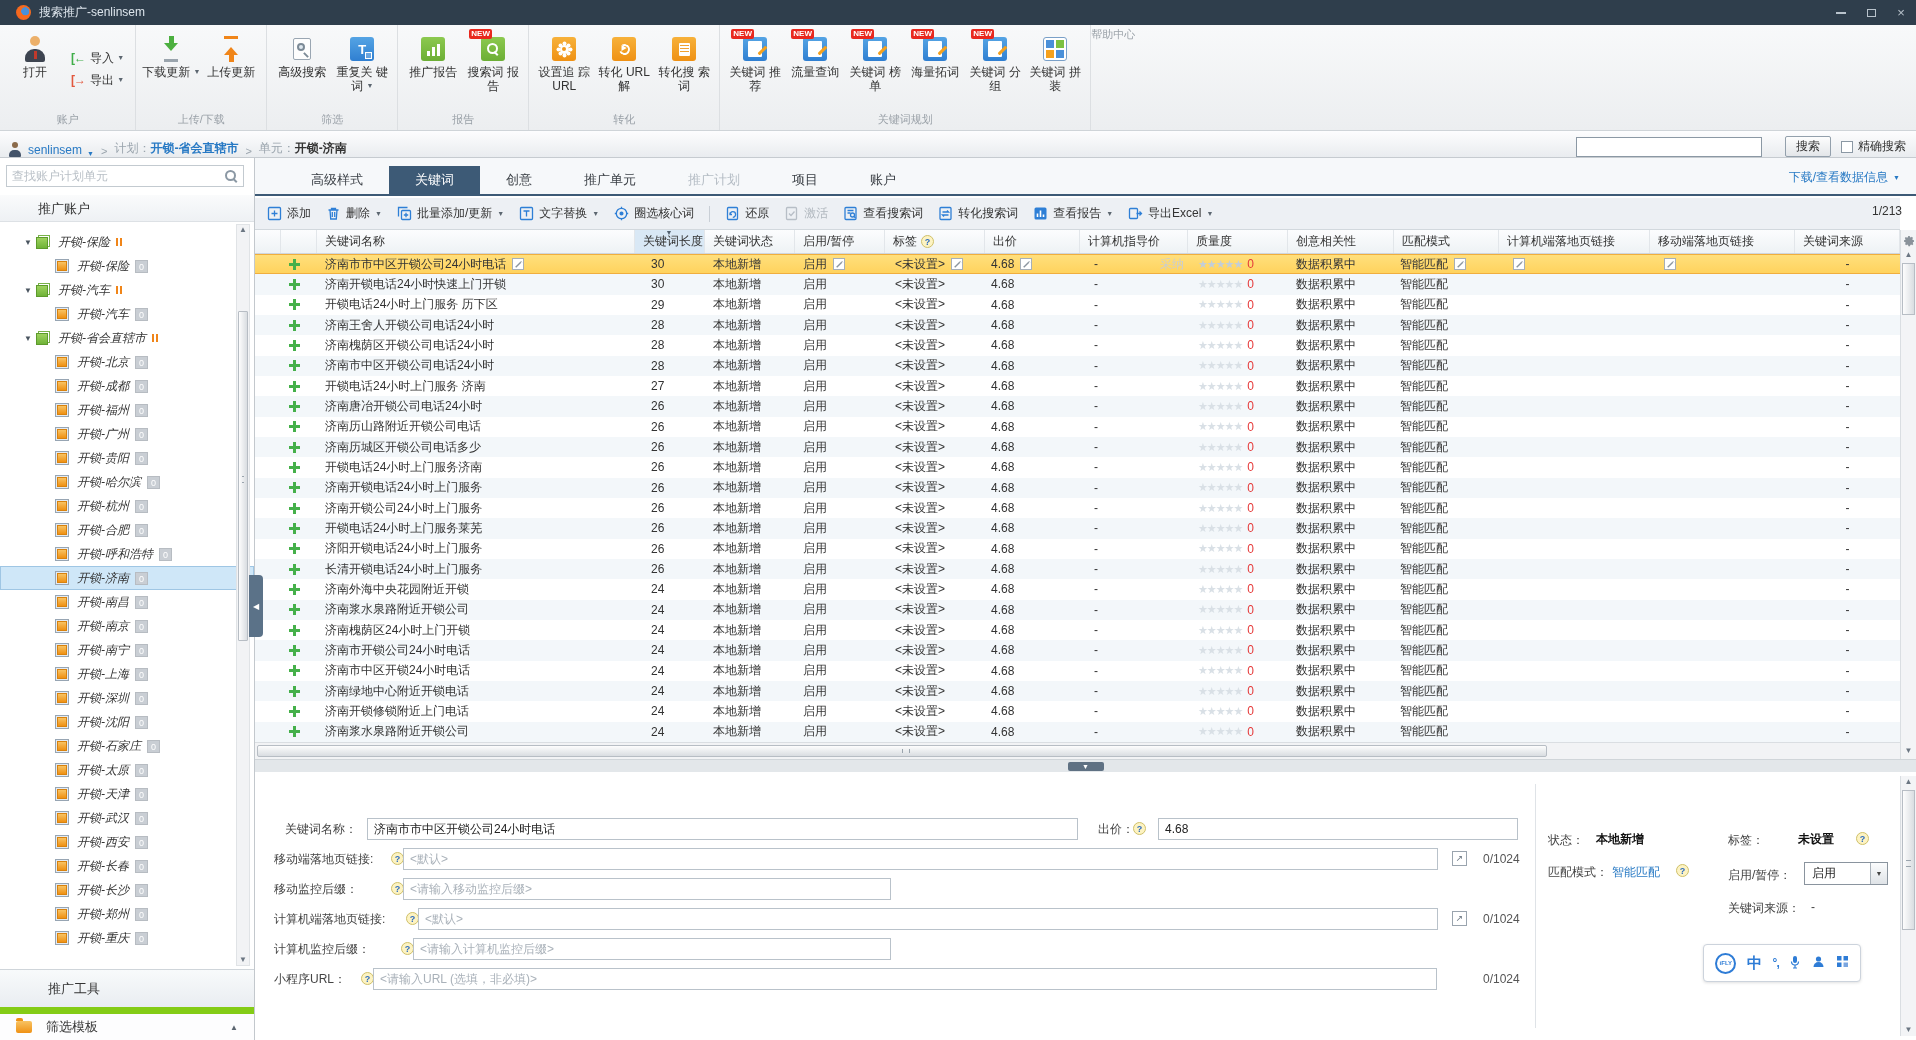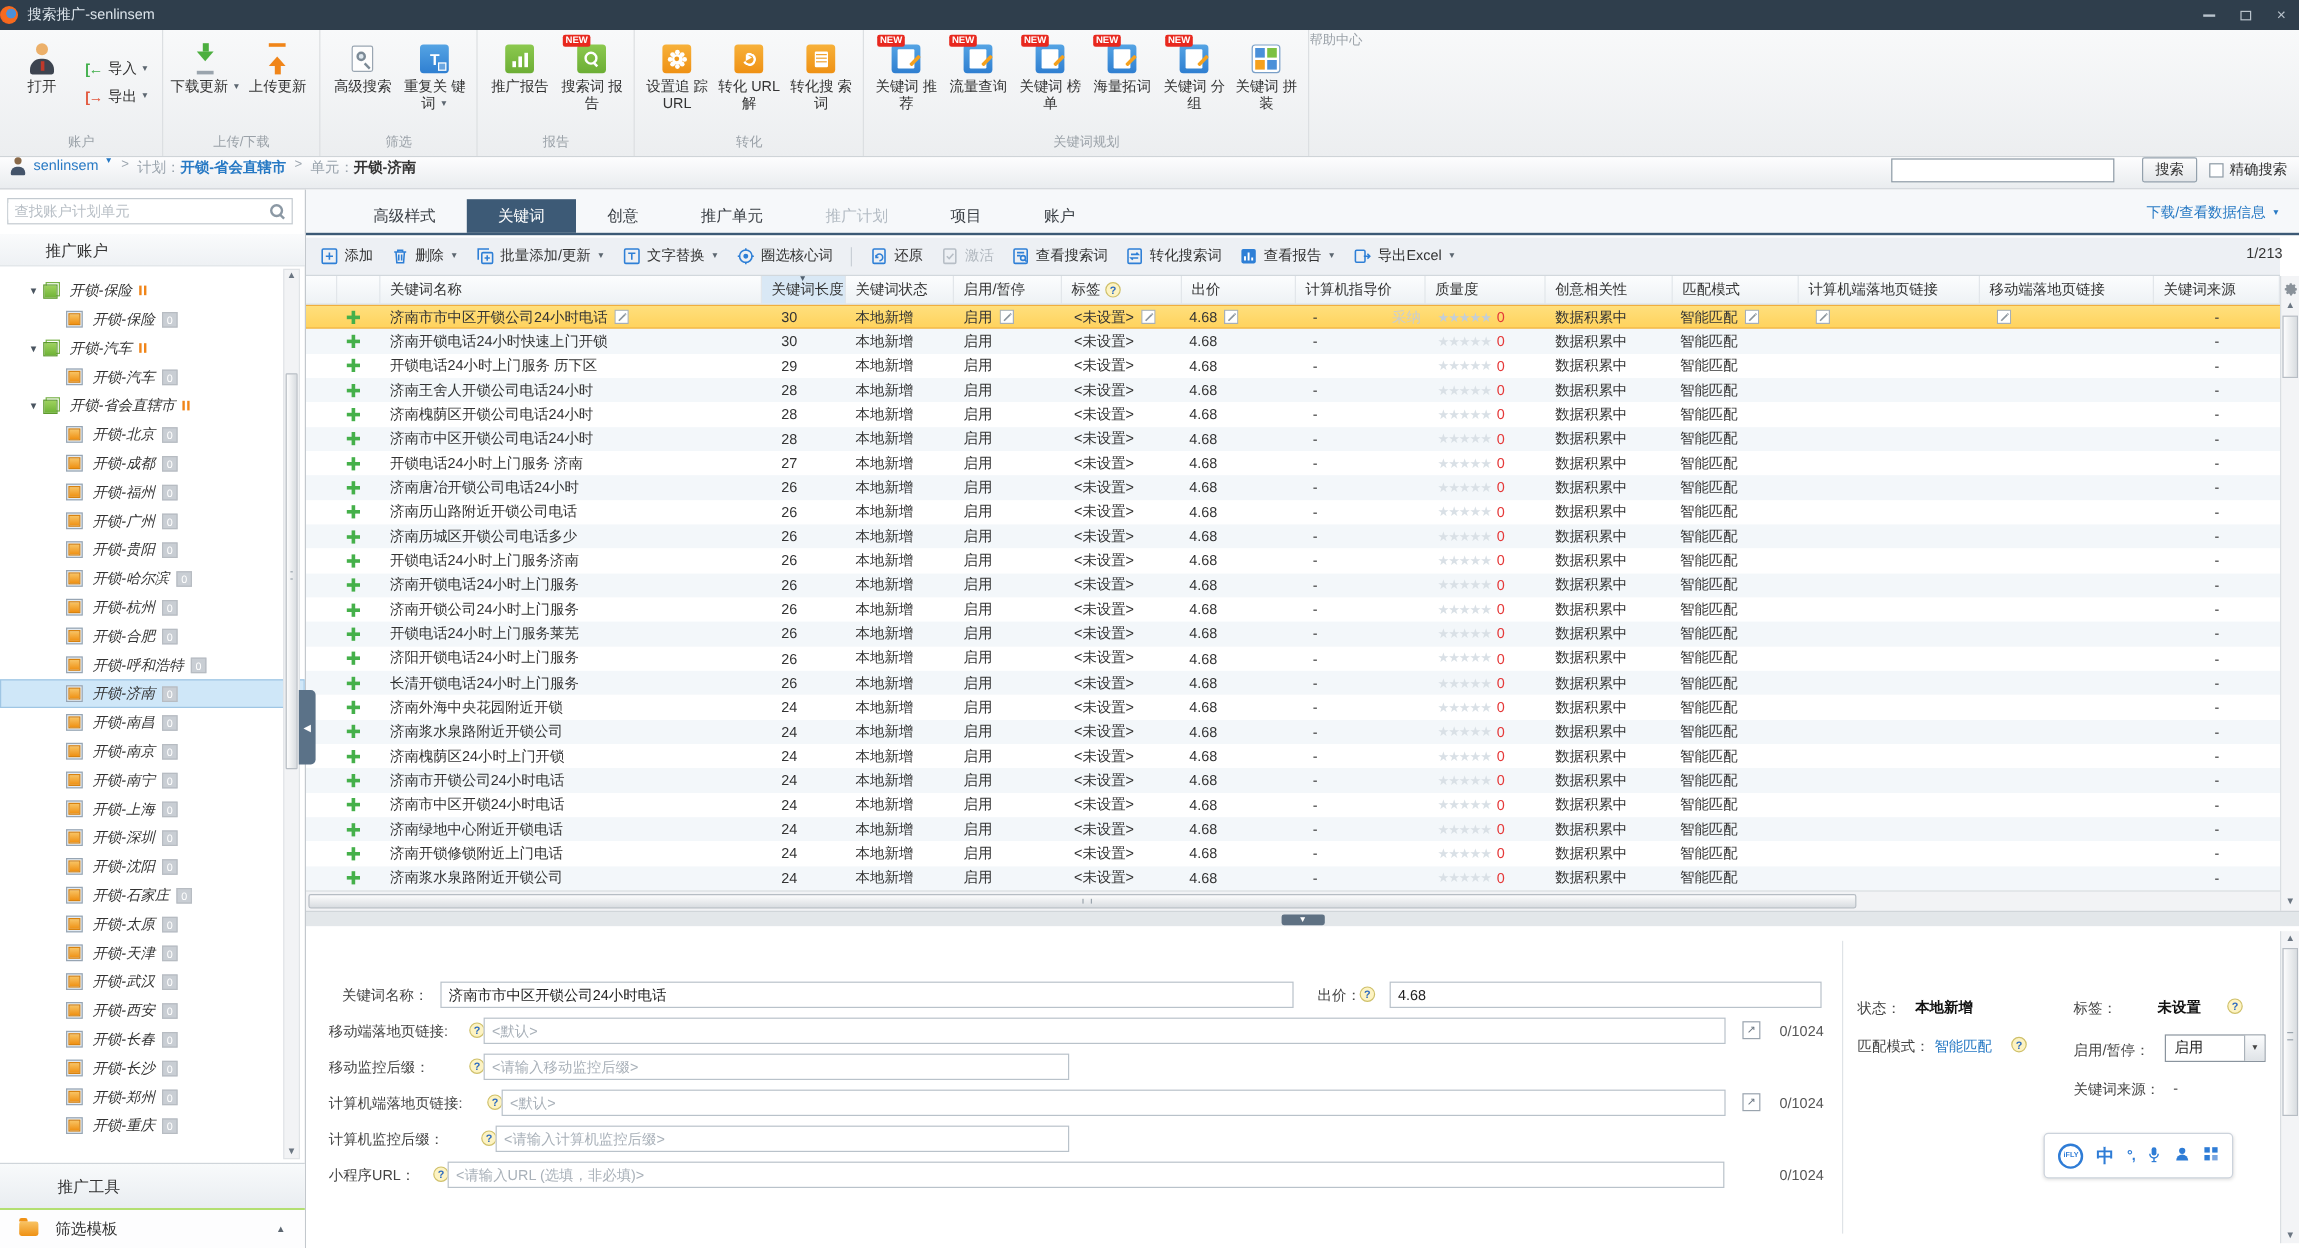--- a/index.html
+++ b/index.html
@@ -7,7 +7,7 @@
   .app { position:relative; width:1916px; height:1040px; background:#eef0f2; }
 
   
-  .titlebar { position:absolute; top:0; left:0; right:0; height:25px; background:#2f3e4c; display:flex; align-items:center; padding-left:0; }
+  .titlebar { position:absolute; top:0; left:0; right:0; height:25px; background:#2f3e4c; display:flex; align-items:center; padding-left:16px; }
   .logo { width:15px; height:15px; border-radius:50%; background:radial-gradient(circle at 62% 42%, #4a90d9 0 30%, #f66a1e 34% 62%, #e8431f 100%); margin-right:8px; }
   .wtitle { color:#dde5ec; font-size:12px; }
   .wincontrols { margin-left:auto; display:flex; height:100%; }

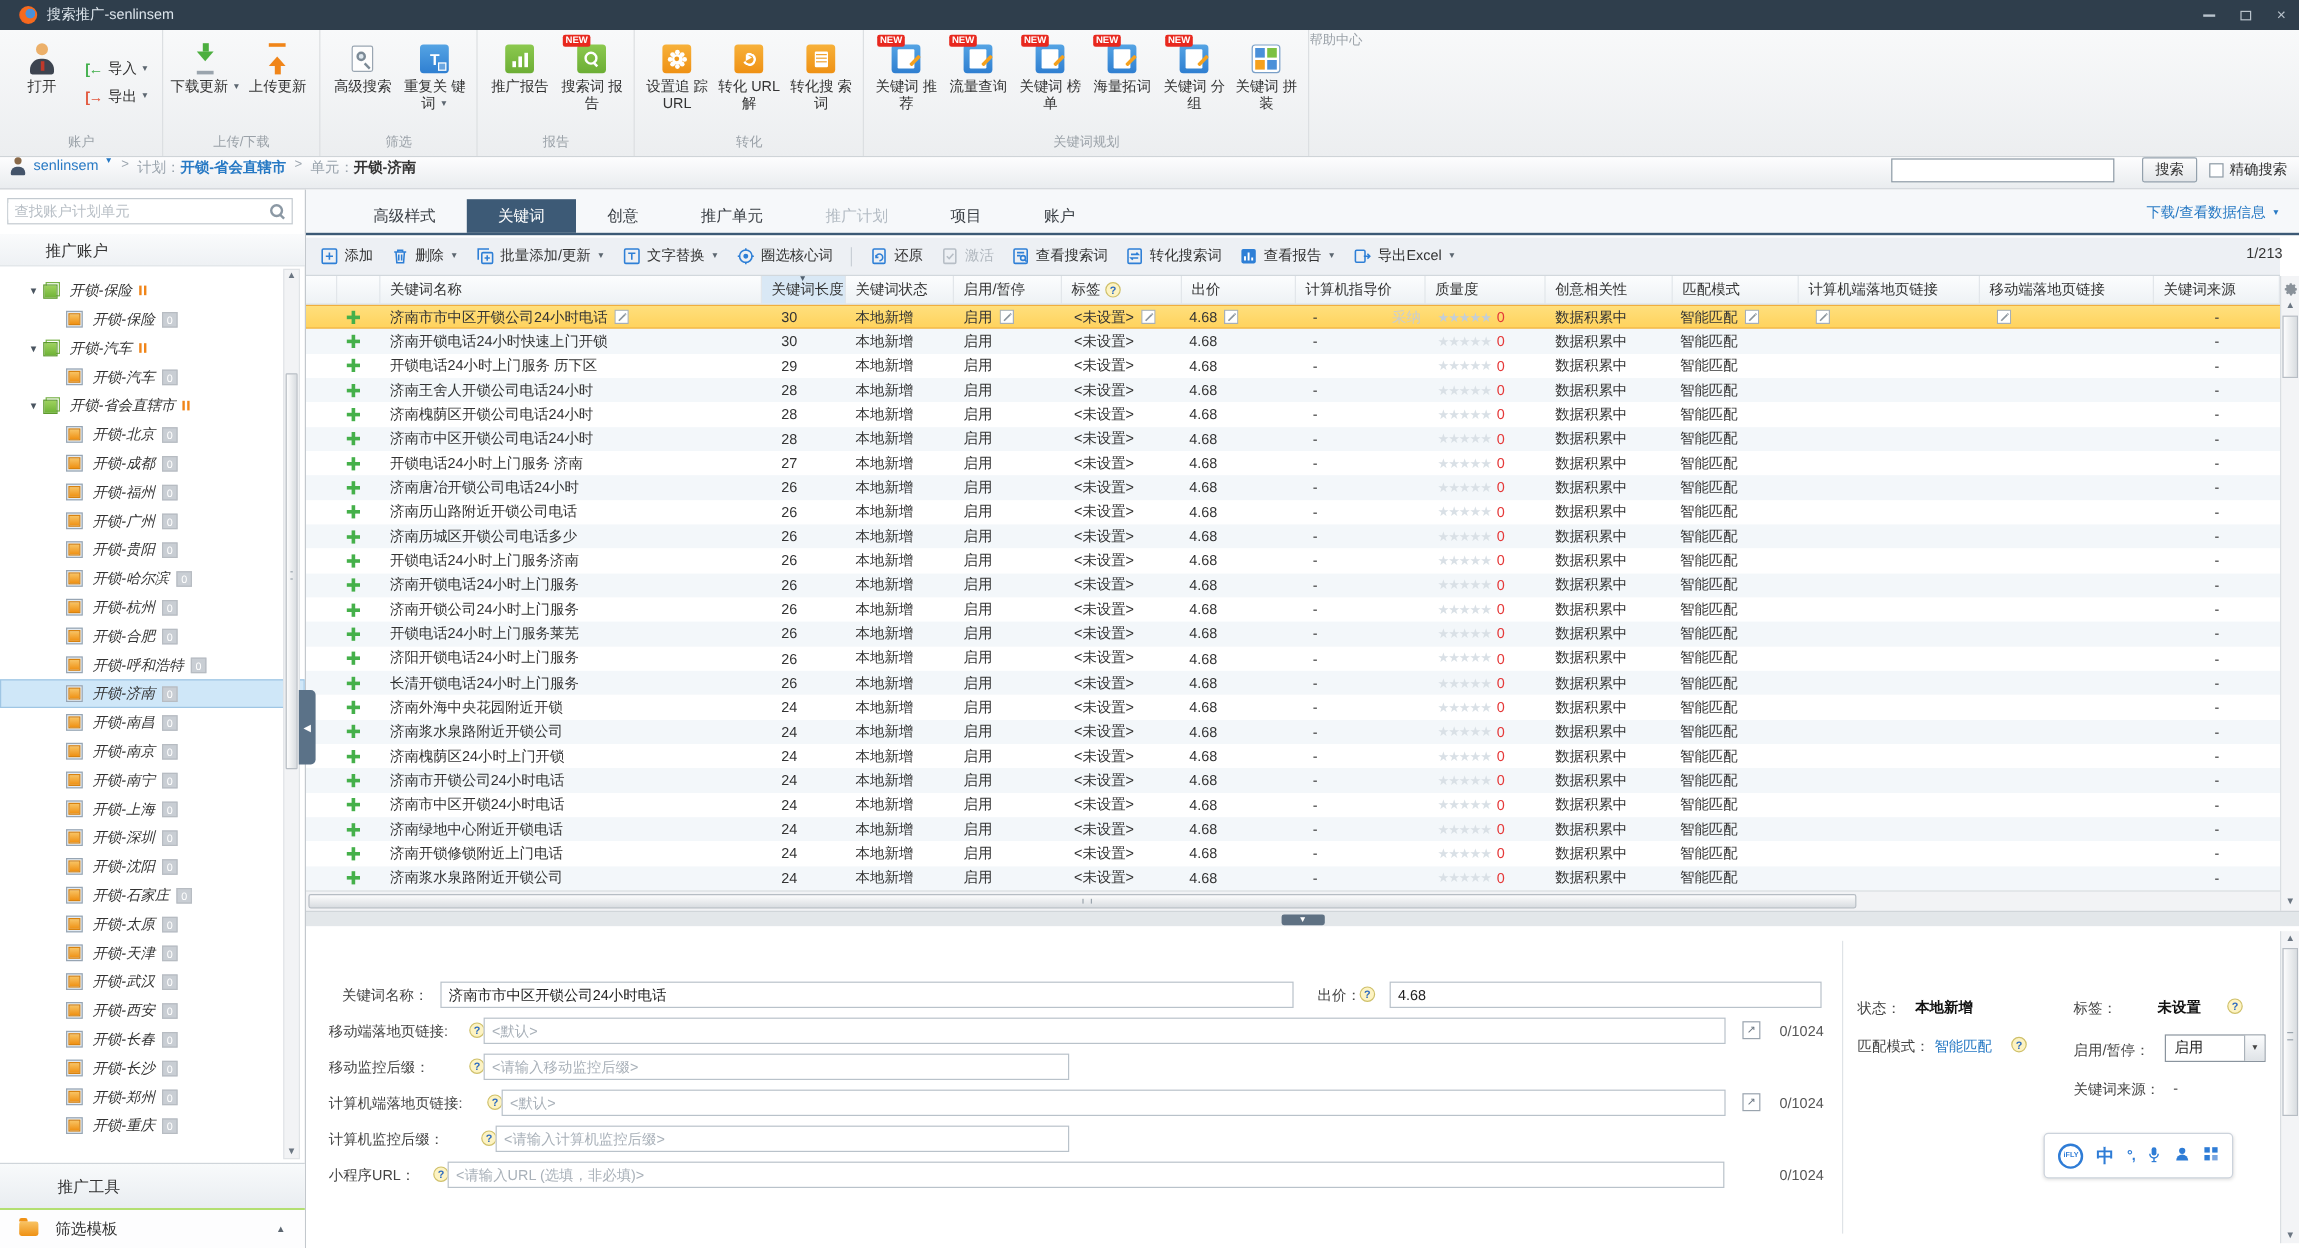--- a/index.html
+++ b/index.html
@@ -83,7 +83,7 @@
   .book { width:17px; height:22px; background:linear-gradient(90deg,#2566ad 0 3px,#2f7fd1 3px); border-radius:2px 3px 3px 2px; box-shadow:inset 0 -3px 0 #fff, inset 0 -4px 0 #2566ad; }
 
   
-  .crumbbar { position:absolute; top:131px; left:0; right:0; height:27px; background:linear-gradient(#fdfdfe,#e9ecef); border-bottom:1px solid #c6cbd0; display:flex; align-items:flex-start; padding-left:8px; }
+  .crumbbar { position:absolute; top:131px; left:0; right:0; height:27px; background:linear-gradient(#fdfdfe,#e9ecef); border-bottom:1px solid #c6cbd0; display:flex; align-items:flex-end; padding-left:8px; }
   .mini-av { position:relative; width:14px; height:15px; margin-right:6px; }
   .mini-av::before { content:""; position:absolute; top:0; left:4px; width:6px; height:6px; border-radius:50%; background:#8a6a4a; }
   .mini-av::after { content:""; position:absolute; bottom:0; left:1px; width:12px; height:7px; background:#44546a; border-radius:5px 5px 1px 1px; }

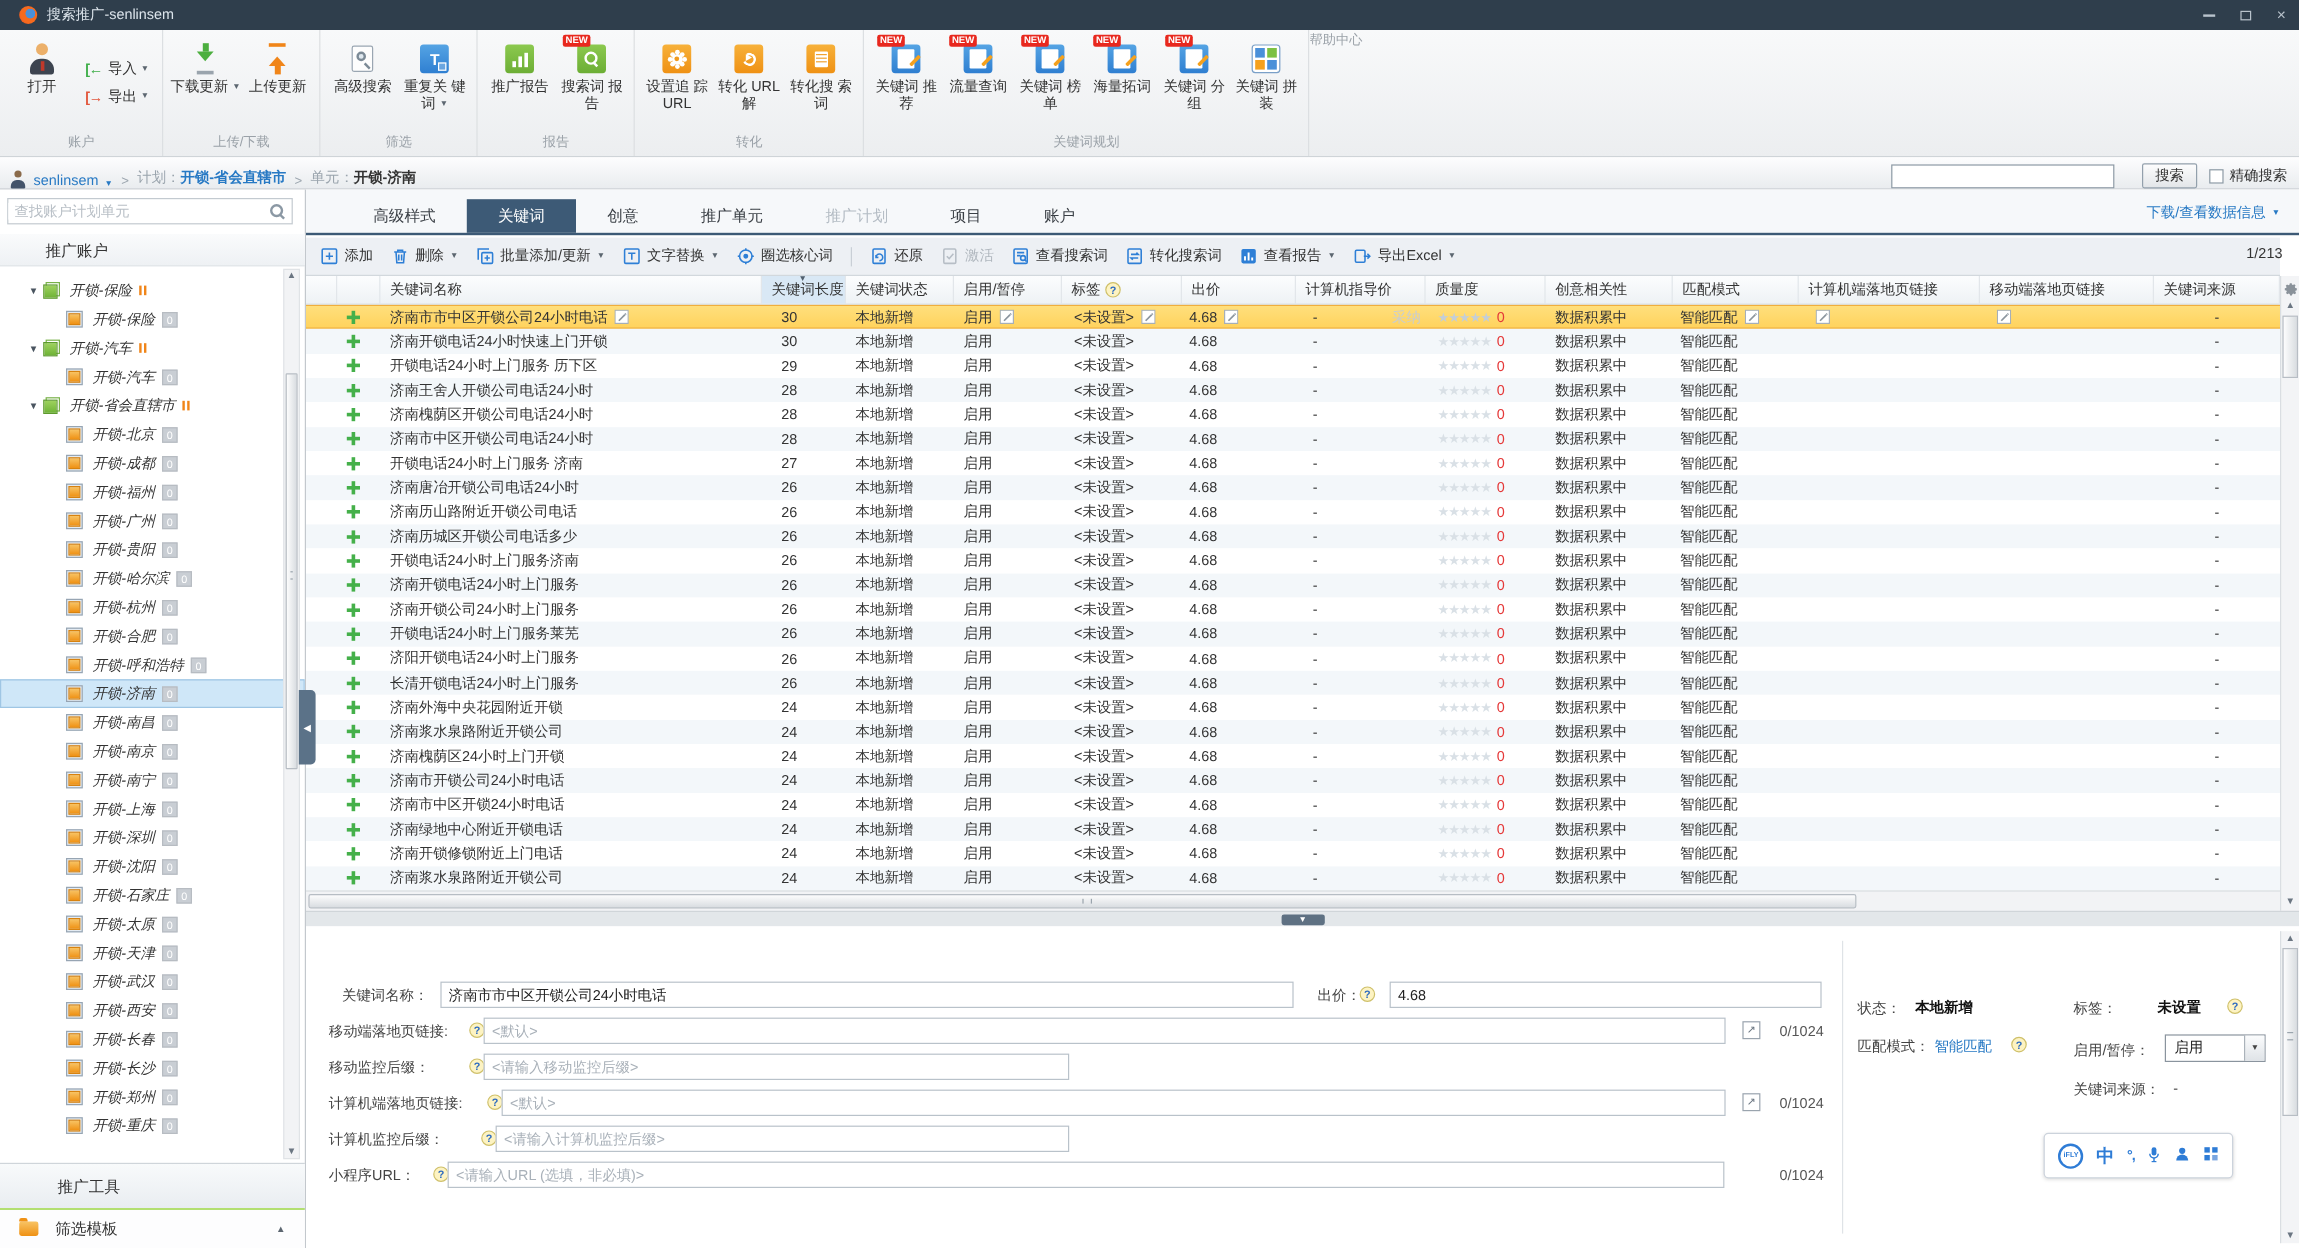--- a/index.html
+++ b/index.html
@@ -130,7 +130,7 @@
   .sb-thumb::after { content:""; position:absolute; left:3px; right:3px; top:50%; height:5px; border-top:1px solid #9aa4ad; border-bottom:1px solid #9aa4ad; }
   .sb-arr { position:absolute; left:0; right:0; text-align:center; color:#6b7682; font-size:8px; line-height:10px; }
   .sb-tools { position:absolute; bottom:33px; left:0; right:0; height:38px; background:linear-gradient(#f8fafb,#e9edf1); border-top:1px solid #cfd5da; line-height:37px; padding-left:48px; font-size:13px; color:#333; }
-  .sb-template { position:absolute; bottom:0; left:0; right:0; height:33px; background:#fdfdfe; border-top:1px solid #84cc16; display:flex; align-items:center; padding-left:16px; font-size:13px; color:#333; }
+  .sb-template { position:absolute; bottom:0; left:0; right:0; height:33px; background:#fdfdfe; border-top:7px solid #84cc16; display:flex; align-items:center; padding-left:16px; font-size:13px; color:#333; }
   .folder-ic { width:16px; height:12px; background:linear-gradient(#f8c363,#ef9114); border-radius:2px; position:relative; margin-right:14px; }
   .folder-ic::before { content:""; position:absolute; top:-3px; left:0; width:7px; height:3px; background:#ef9114; border-radius:2px 2px 0 0; }
   .tmpl-caret { margin-left:auto; margin-right:16px; color:#5c6670; font-size:8px; }

